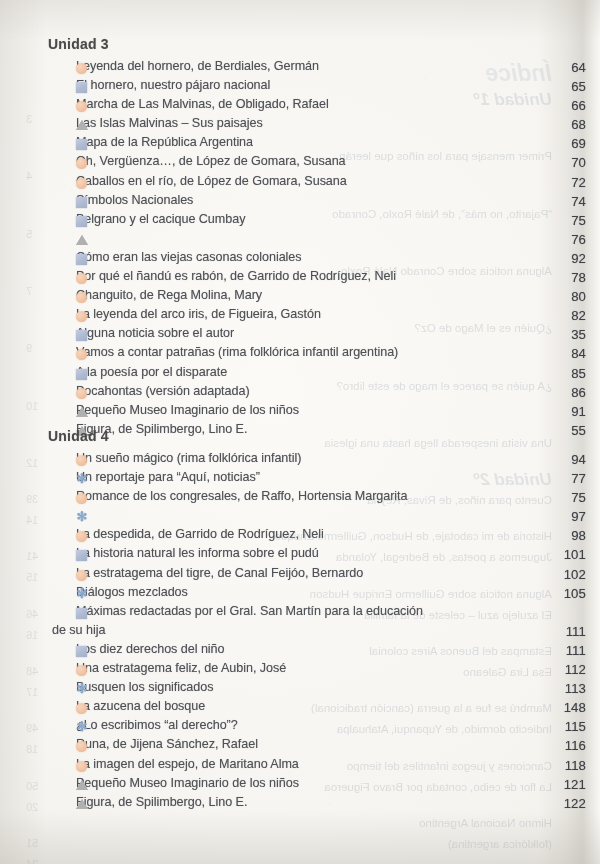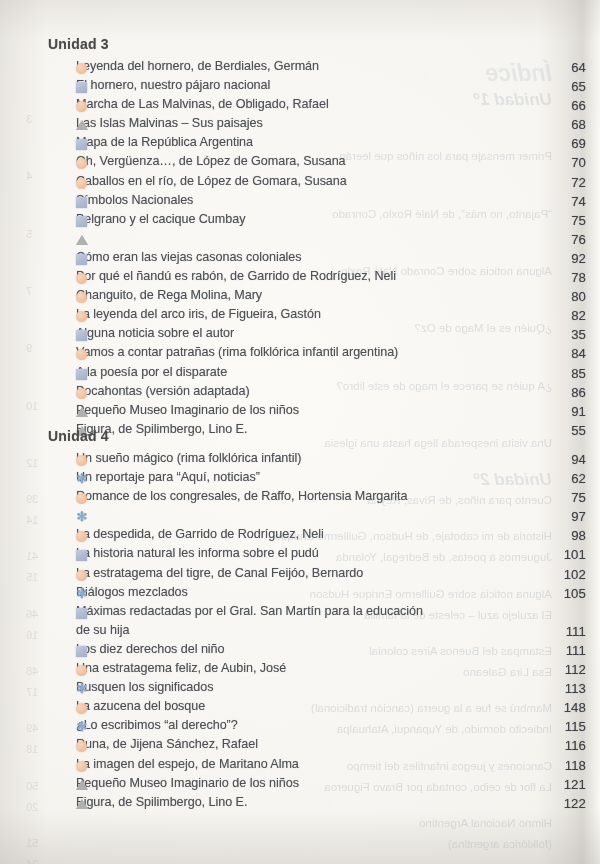--- a/index.html
+++ b/index.html
@@ -391,7 +391,7 @@
         <div class="entry">
           <span class="marker m-star">✻</span>
           <span class="entry-text">Un reportaje para “Aquí, noticias”</span>
-          <span class="entry-page">62</span>
+          <span class="entry-page">77</span>
         </div>
         <div class="entry">
           <span class="marker m-circle"></span>

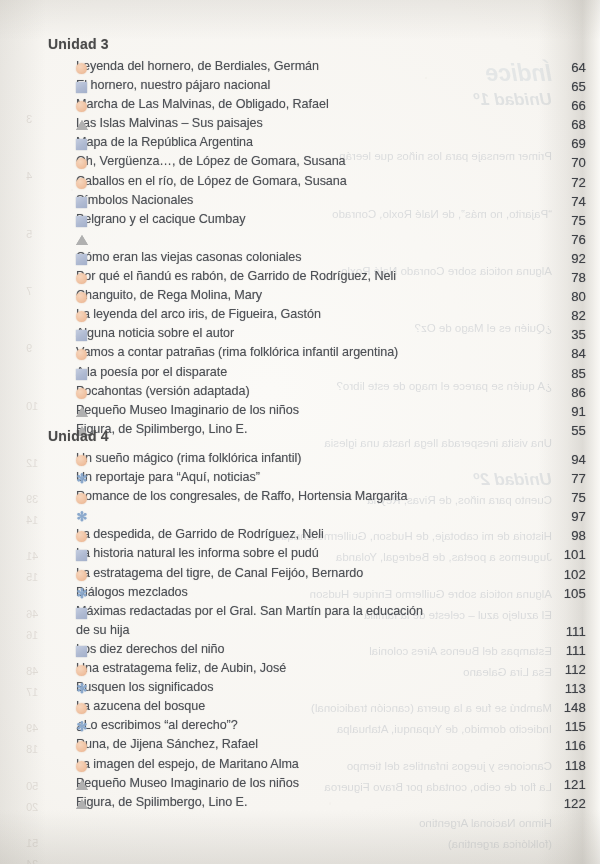--- a/index.html
+++ b/index.html
@@ -113,7 +113,7 @@
     padding-right: 14px;
   }
   .entry-cont {
-    padding-left: 76px;
+    padding-left: 52px;
   }
 
   .marker {

